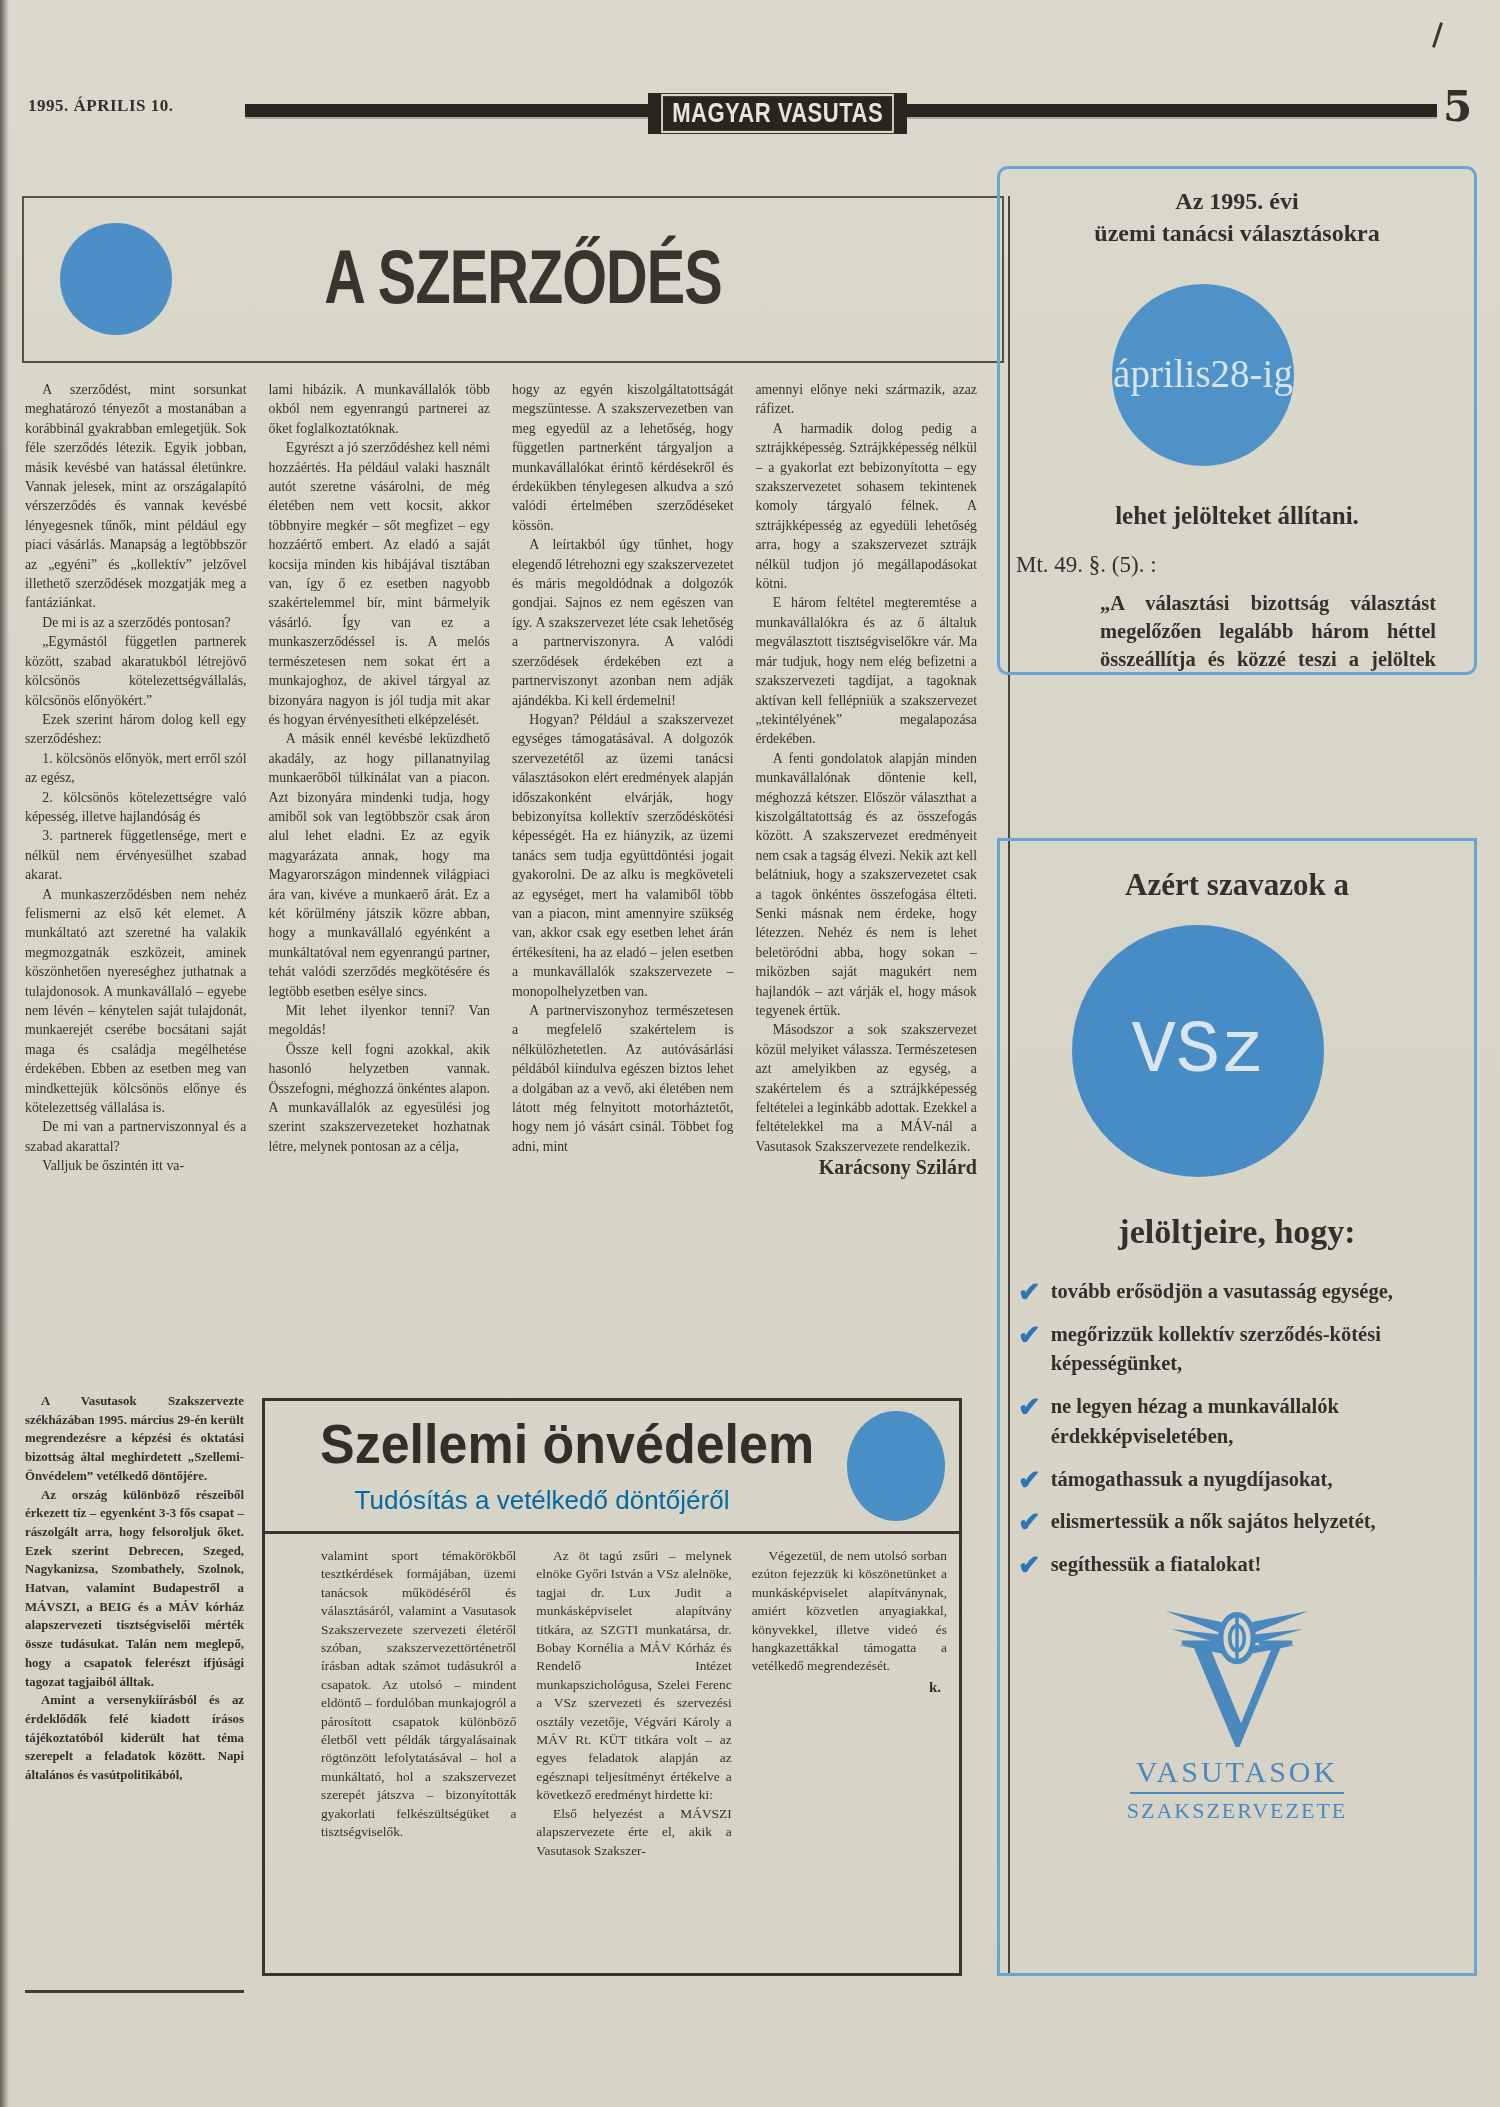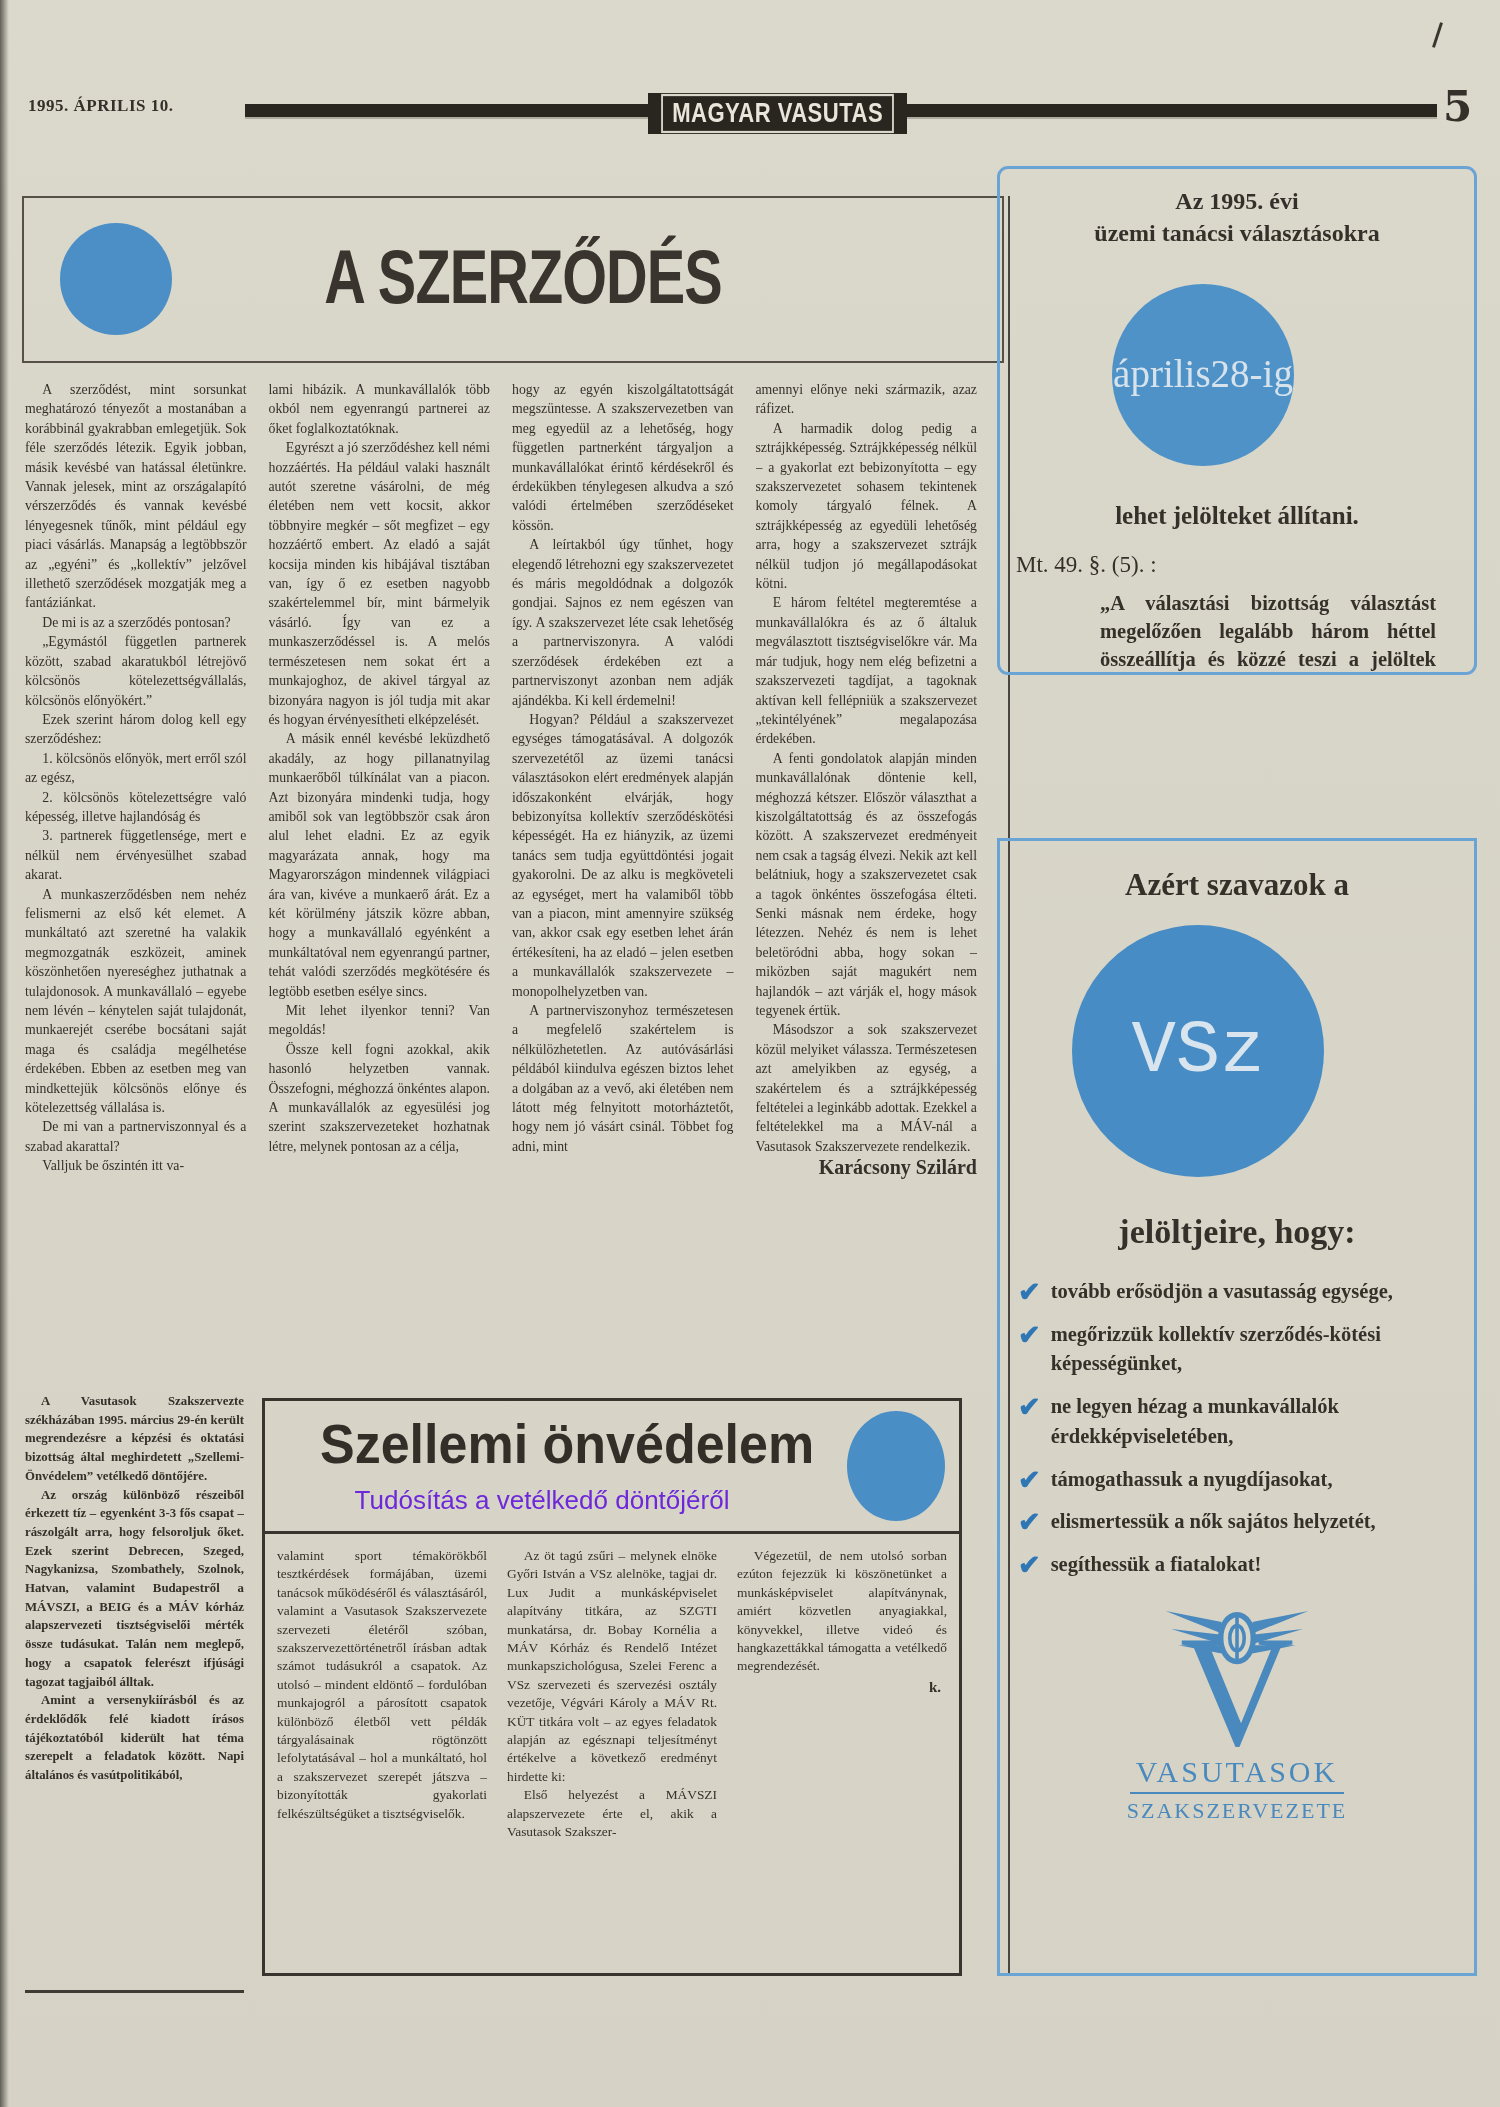--- a/index.html
+++ b/index.html
@@ -70,7 +70,7 @@
     font-family:"Liberation Sans",sans-serif;font-weight:bold;font-size:52px;color:#332e28;
     transform:scaleY(1.05);transform-origin:left top;letter-spacing:0;}
   .bb-sub{position:absolute;left:0;right:140px;top:84px;text-align:center;
-    font-family:"Liberation Sans",sans-serif;font-size:26px;color:#6d28d9;}
+    font-family:"Liberation Sans",sans-serif;font-size:26px;color:#0369a1;}
   .bb-ellipse{position:absolute;right:14px;top:10px;width:98px;height:110px;border-radius:50%;background:#4a8ec6;}
   .bb-cols{display:flex;gap:20px;padding:13px 12px;height:418px;overflow:hidden;}
   .bb-cols .col{flex:1;font-size:13.4px;line-height:18.4px;text-align:justify;overflow:hidden;}

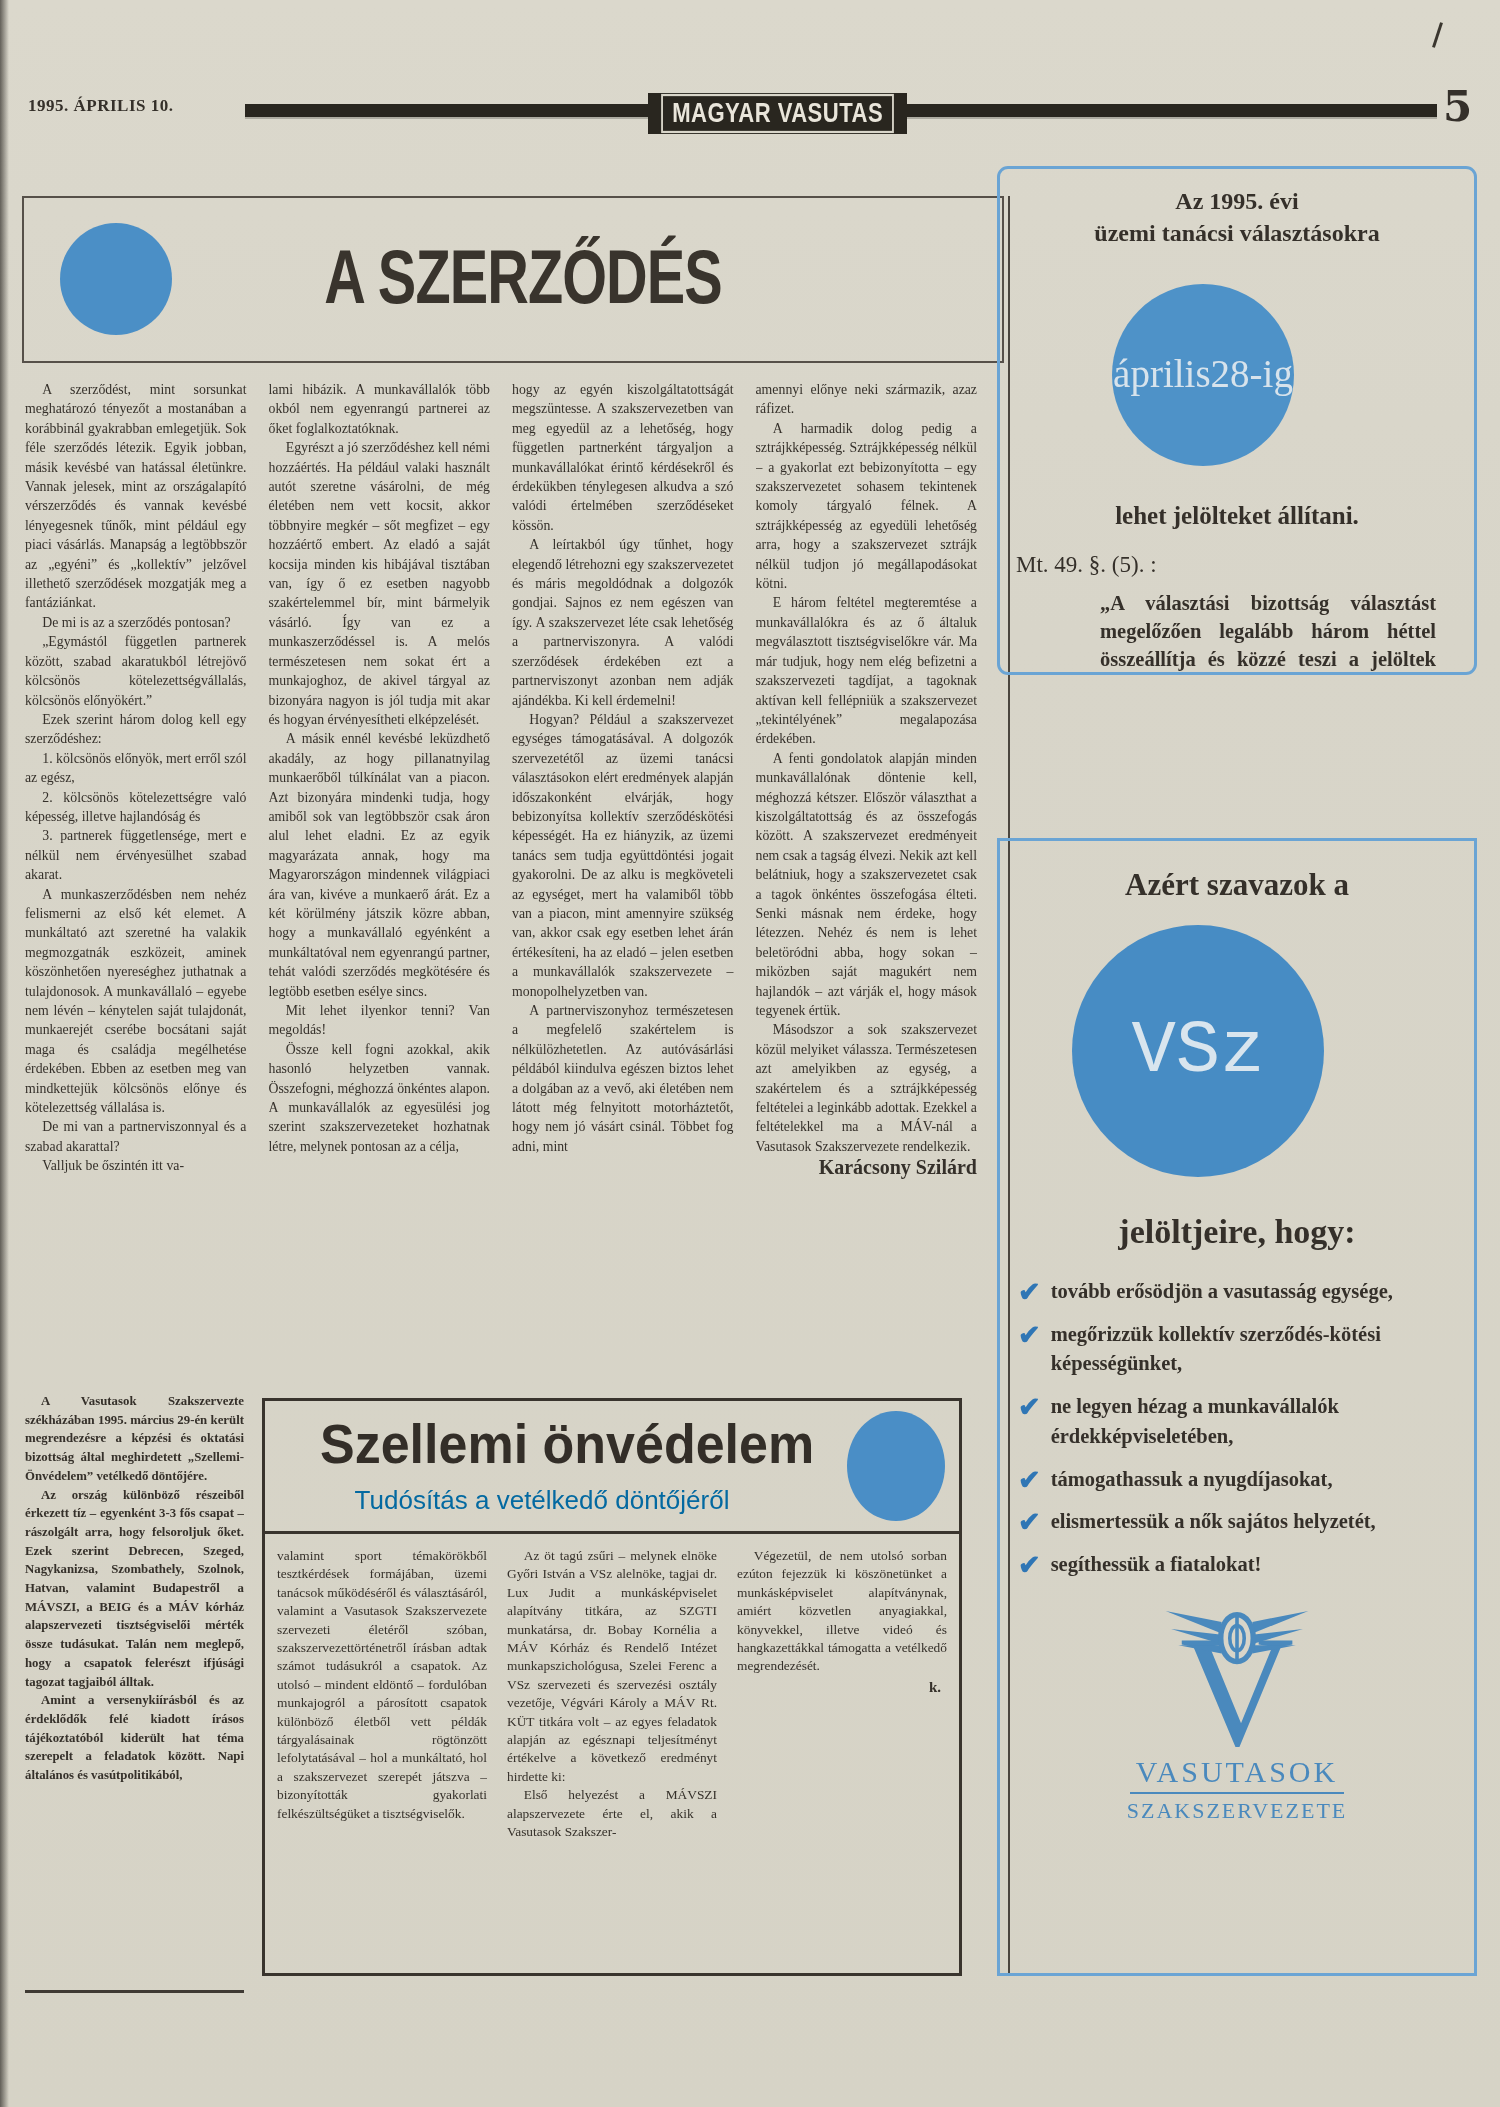--- a/index.html
+++ b/index.html
@@ -72,7 +72,7 @@
   .bb-sub{position:absolute;left:0;right:140px;top:84px;text-align:center;
     font-family:"Liberation Sans",sans-serif;font-size:26px;color:#0369a1;}
   .bb-ellipse{position:absolute;right:14px;top:10px;width:98px;height:110px;border-radius:50%;background:#4a8ec6;}
-  .bb-cols{display:flex;gap:20px;padding:13px 12px;height:418px;overflow:hidden;}
+  .bb-cols{display:flex;gap:20px;padding:13px 12px;height:418px;overflow:hidden;margin-left:44px;}
   .bb-cols .col{flex:1;font-size:13.4px;line-height:18.4px;text-align:justify;overflow:hidden;}
   .sig{margin:2px 6px 0 0;text-align:right;font-weight:bold;font-size:15px;}
 </style>

